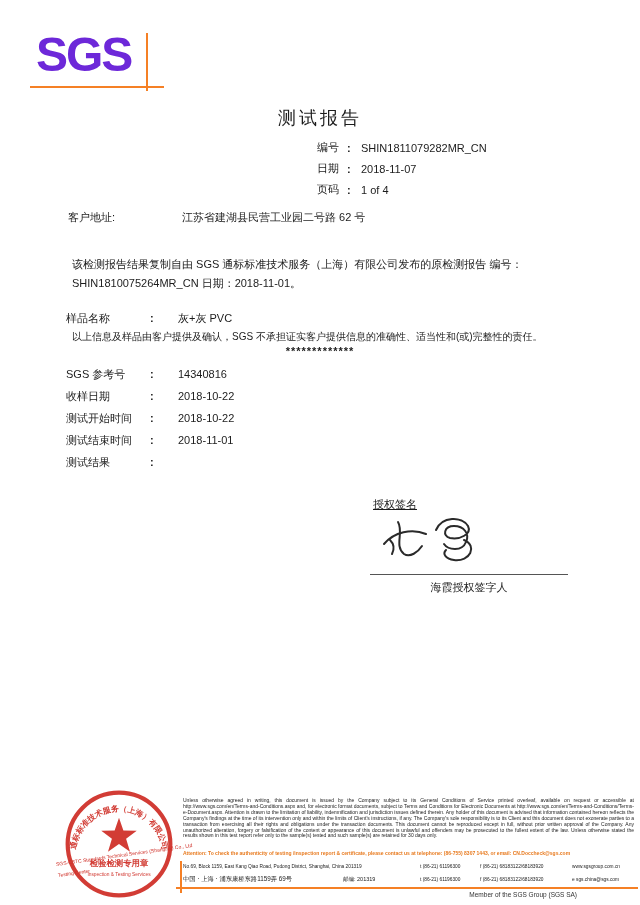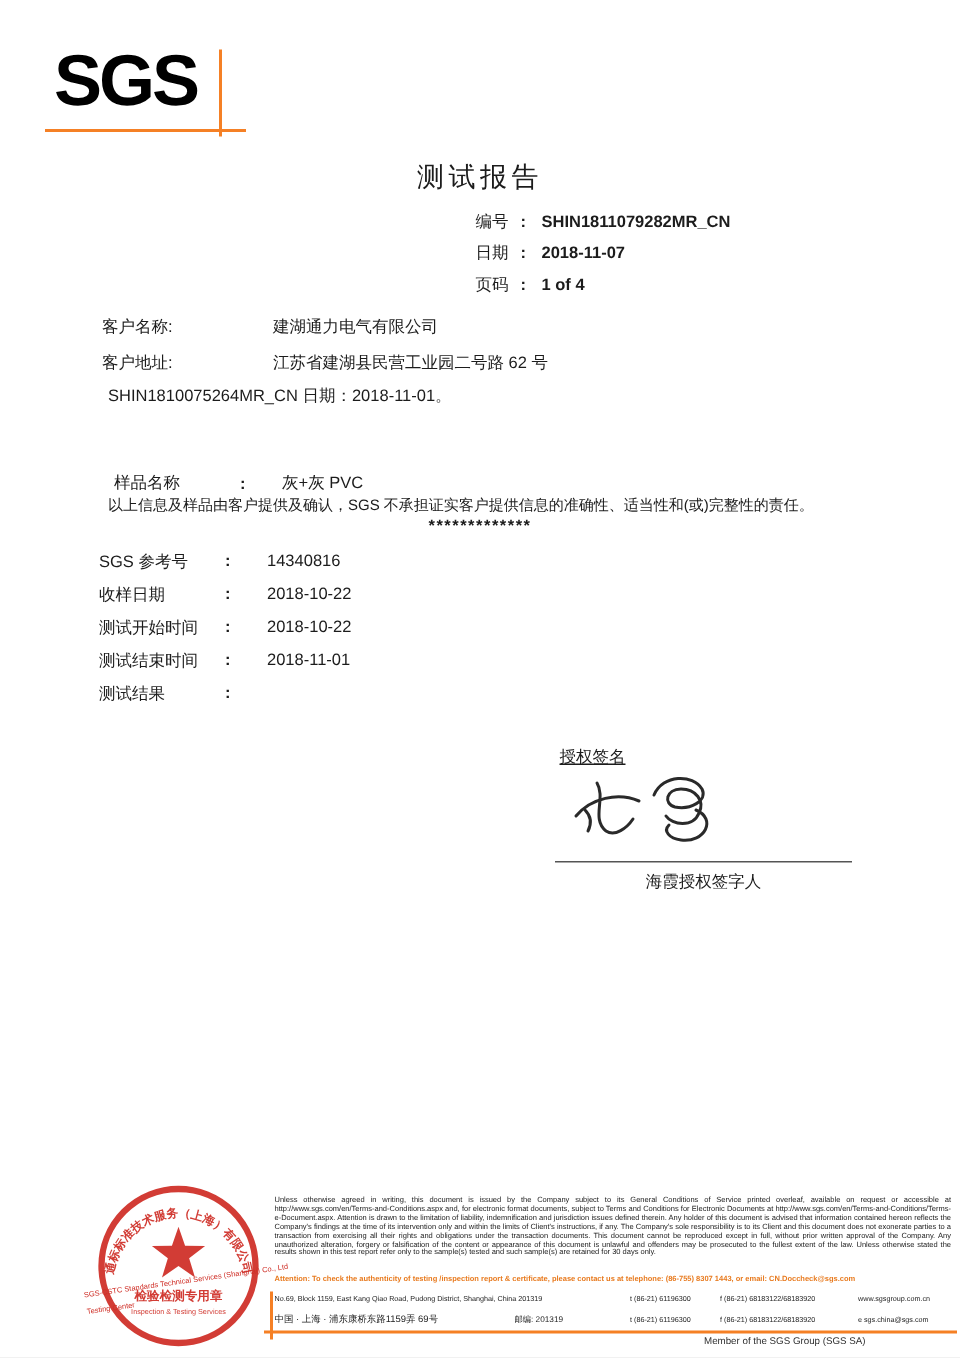--- a/index.html
+++ b/index.html
@@ -10,7 +10,7 @@
   }
   .abs{position:absolute;}
   
-  .logo-text{left:36px;top:31px;font-size:48px;font-weight:bold;color:#000000;letter-spacing:-2px;line-height:1;}
+  .logo-text{left:36px;top:31px;font-size:48px;font-weight:bold;color:#6d28d9;letter-spacing:-2px;line-height:1;}
   .logo-hline{left:30px;top:86px;width:134px;height:2px;background:#f58025;}
   .logo-vline{left:146px;top:33px;width:2px;height:58px;background:#f58025;}
   

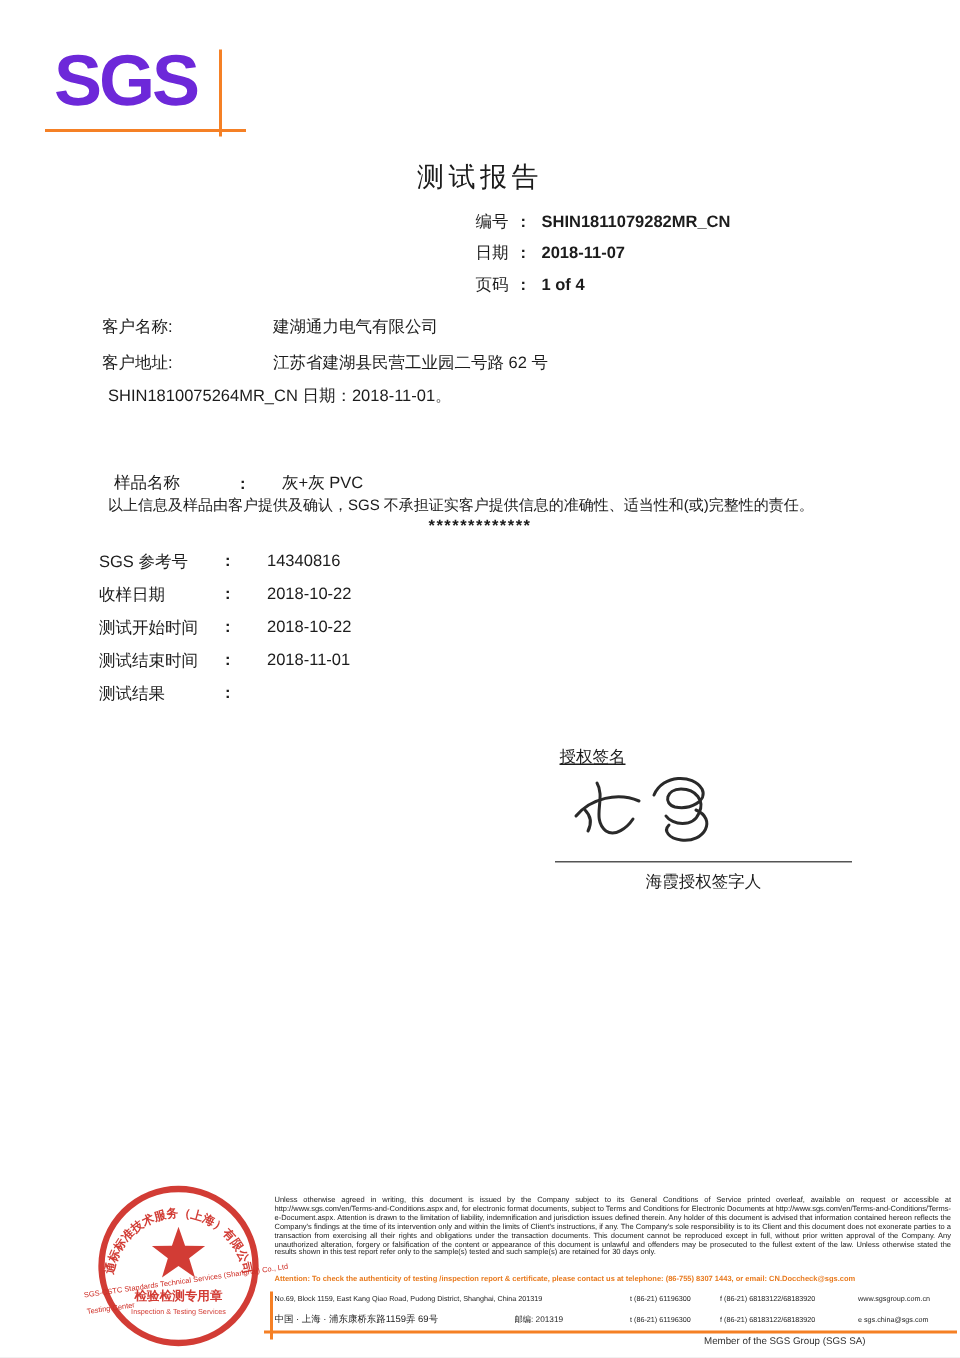--- a/index.html
+++ b/index.html
@@ -20,7 +20,7 @@
   .hdr-row{display:flex;height:21px;align-items:center;font-size:11px;}
   .hdr-row .lbl{width:30px;}
   .hdr-row .col{width:14px;font-weight:bold;}
-  .hdr-row .val{font-weight:bold;}
+  .hdr-row .val{font-weight:normal;}
   
   .client{left:68px;top:205px;}
   .c-row{display:flex;height:24px;align-items:center;font-size:11px;}

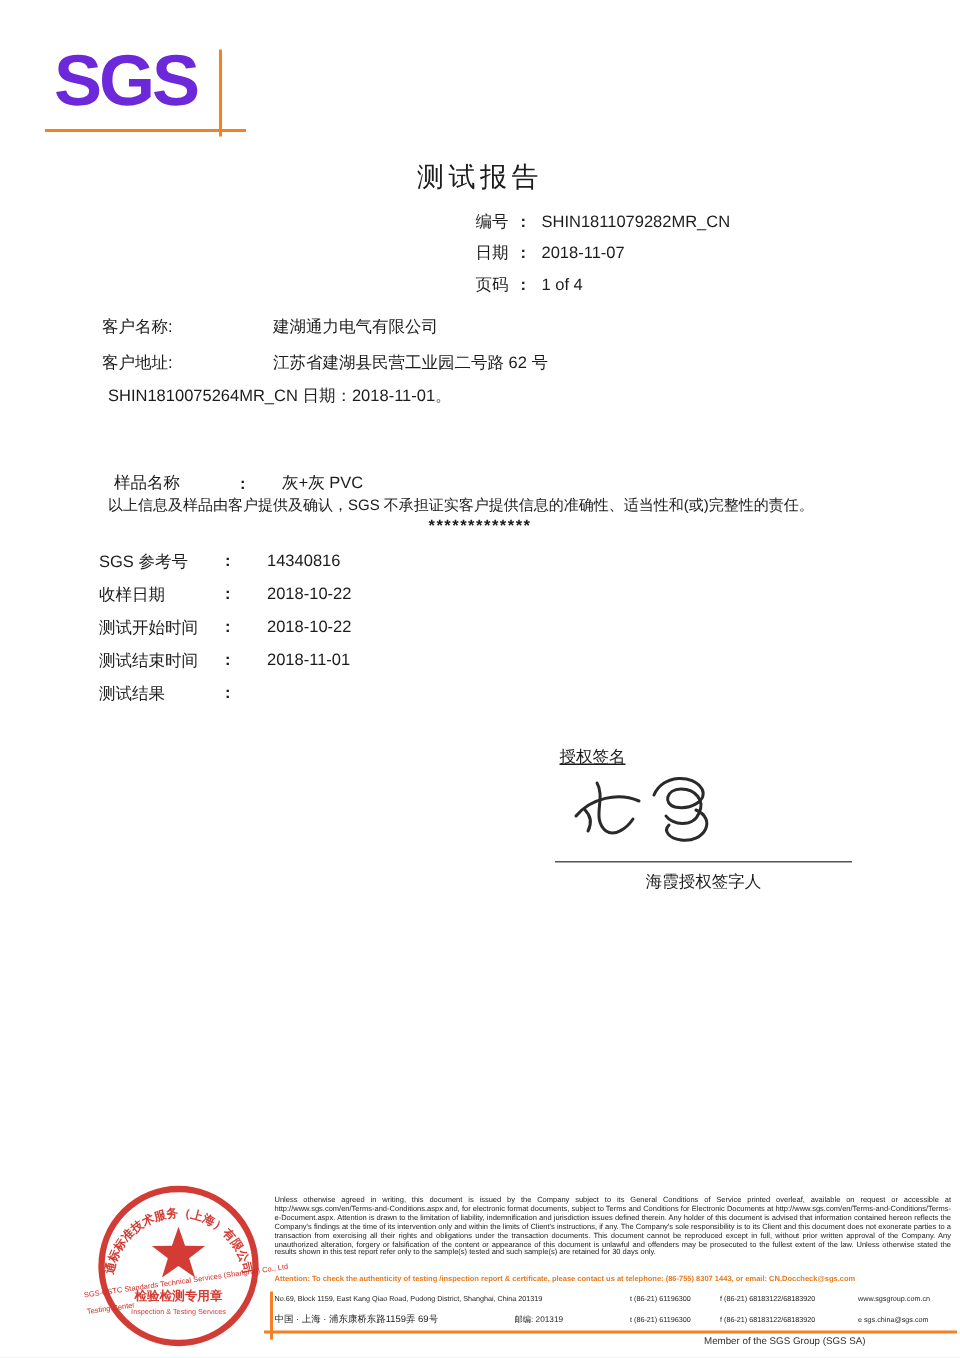--- a/index.html
+++ b/index.html
@@ -92,10 +92,6 @@
   </div>
 
   <div class="abs client">
-    <div class="c-row">
-      <span class="lbl">客户名称:</span>
-      <span>建湖通力电气有限公司</span>
-    </div>
     <div class="c-row">
       <span class="lbl">客户地址:</span>
       <span>江苏省建湖县民营工业园二号路 62 号</span>

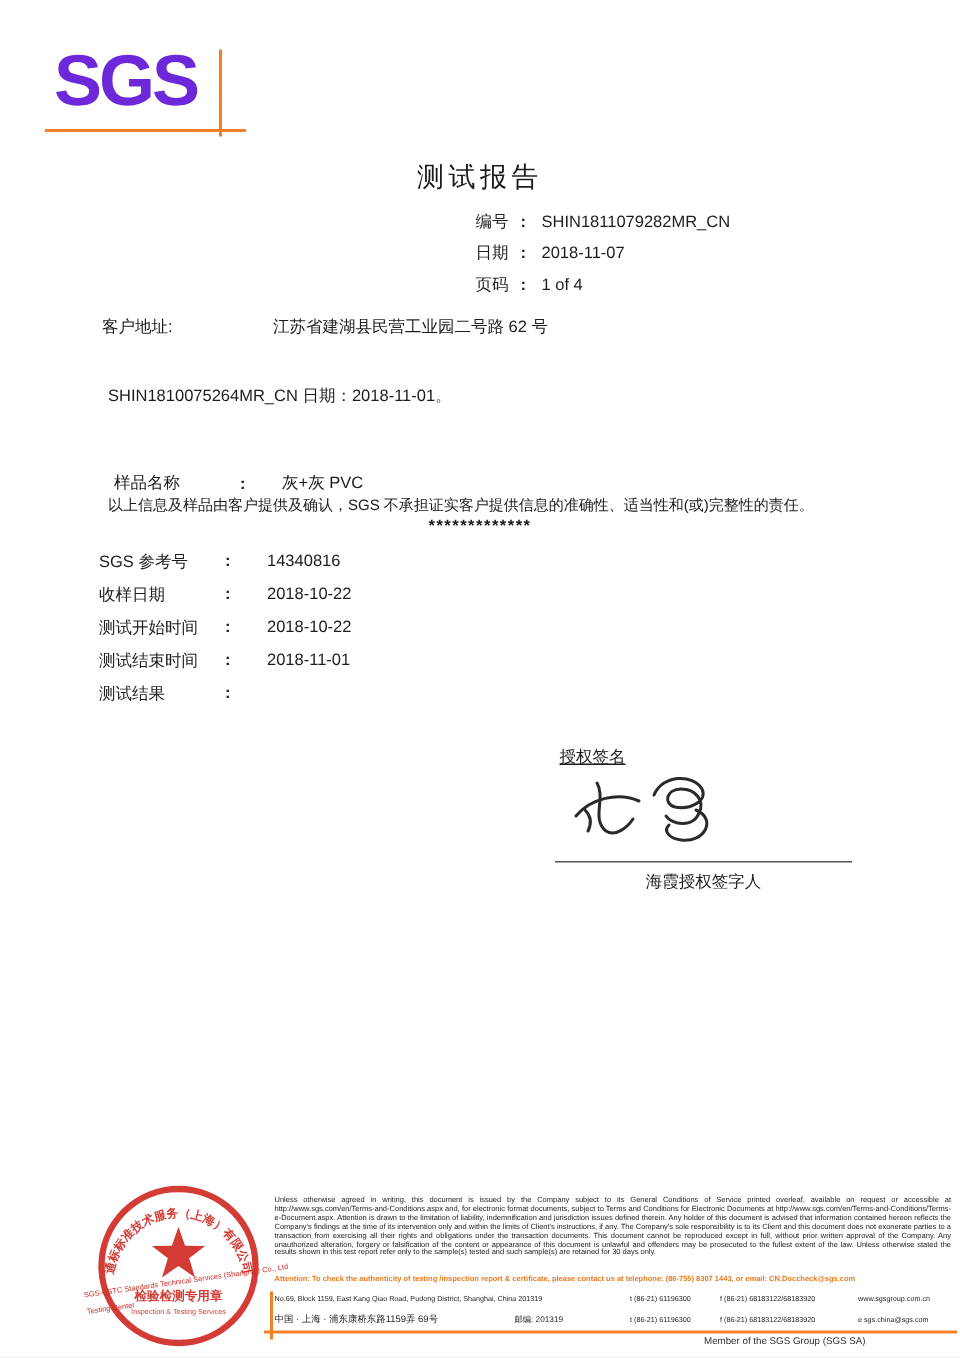--- a/index.html
+++ b/index.html
@@ -99,6 +99,7 @@
   </div>
 
   <div class="abs copynote">
+    <div>该检测报告结果复制自由 SGS 通标标准技术服务（上海）有限公司发布的原检测报告 编号：</div>
     <div>SHIN1810075264MR_CN 日期：2018-11-01。</div>
   </div>
 

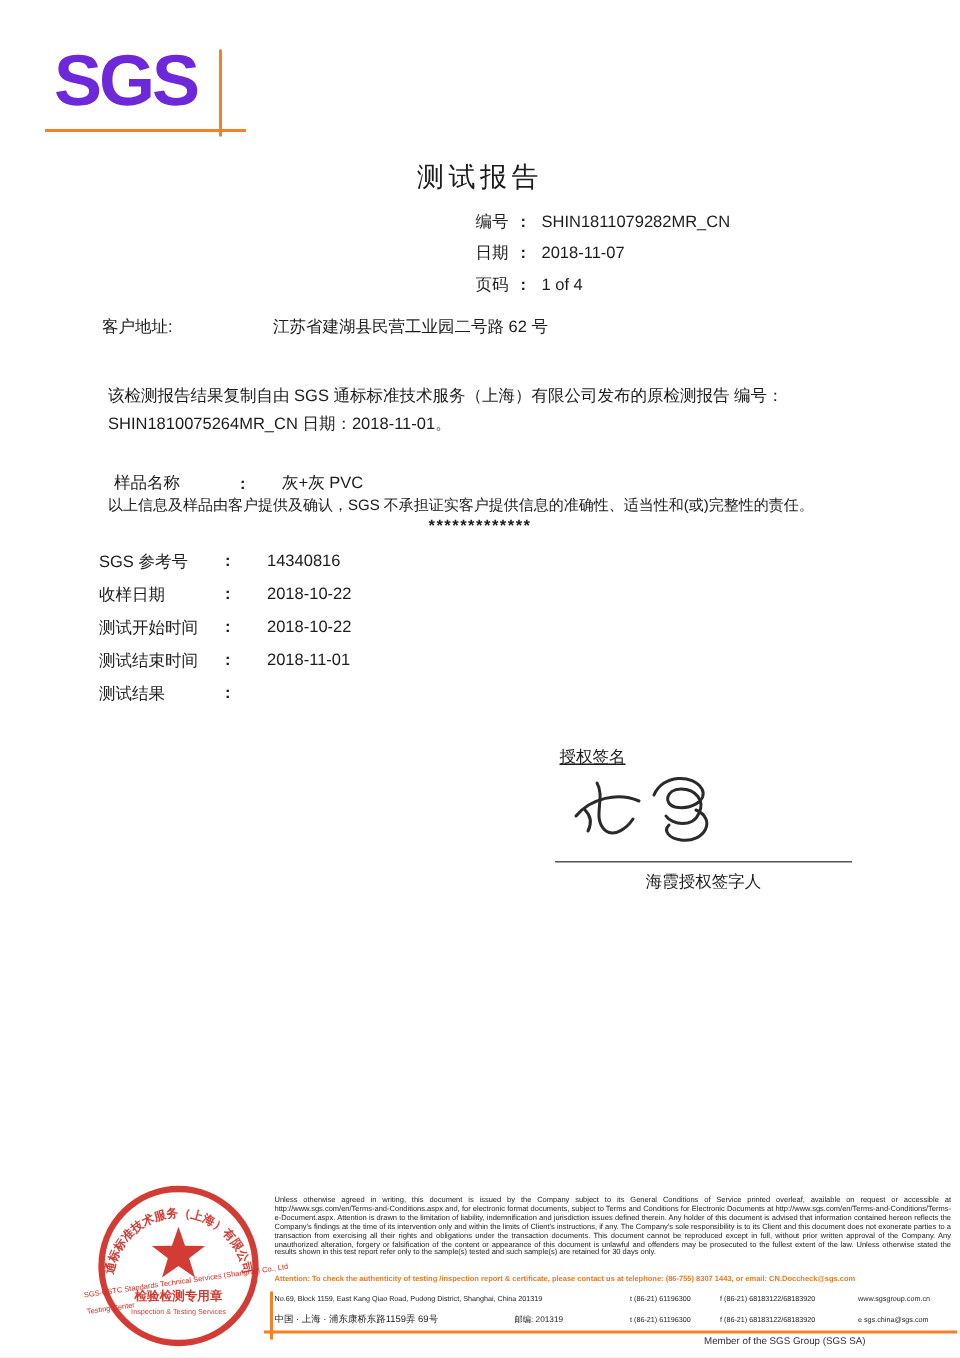--- a/index.html
+++ b/index.html
@@ -27,7 +27,7 @@
   .c-row .lbl{width:114px;}
   
   .copynote{left:72px;top:255px;width:490px;font-size:11px;line-height:19px;}
-  .sample-row{left:76px;top:307px;display:flex;height:22px;align-items:flex-end;font-size:11px;}
+  .sample-row{left:66px;top:307px;display:flex;height:22px;align-items:center;font-size:11px;}
   .kv .lbl{width:84px;}
   .kv .col{width:28px;font-weight:bold;}
   .infonote{left:72px;top:330px;width:540px;font-size:10px;}

